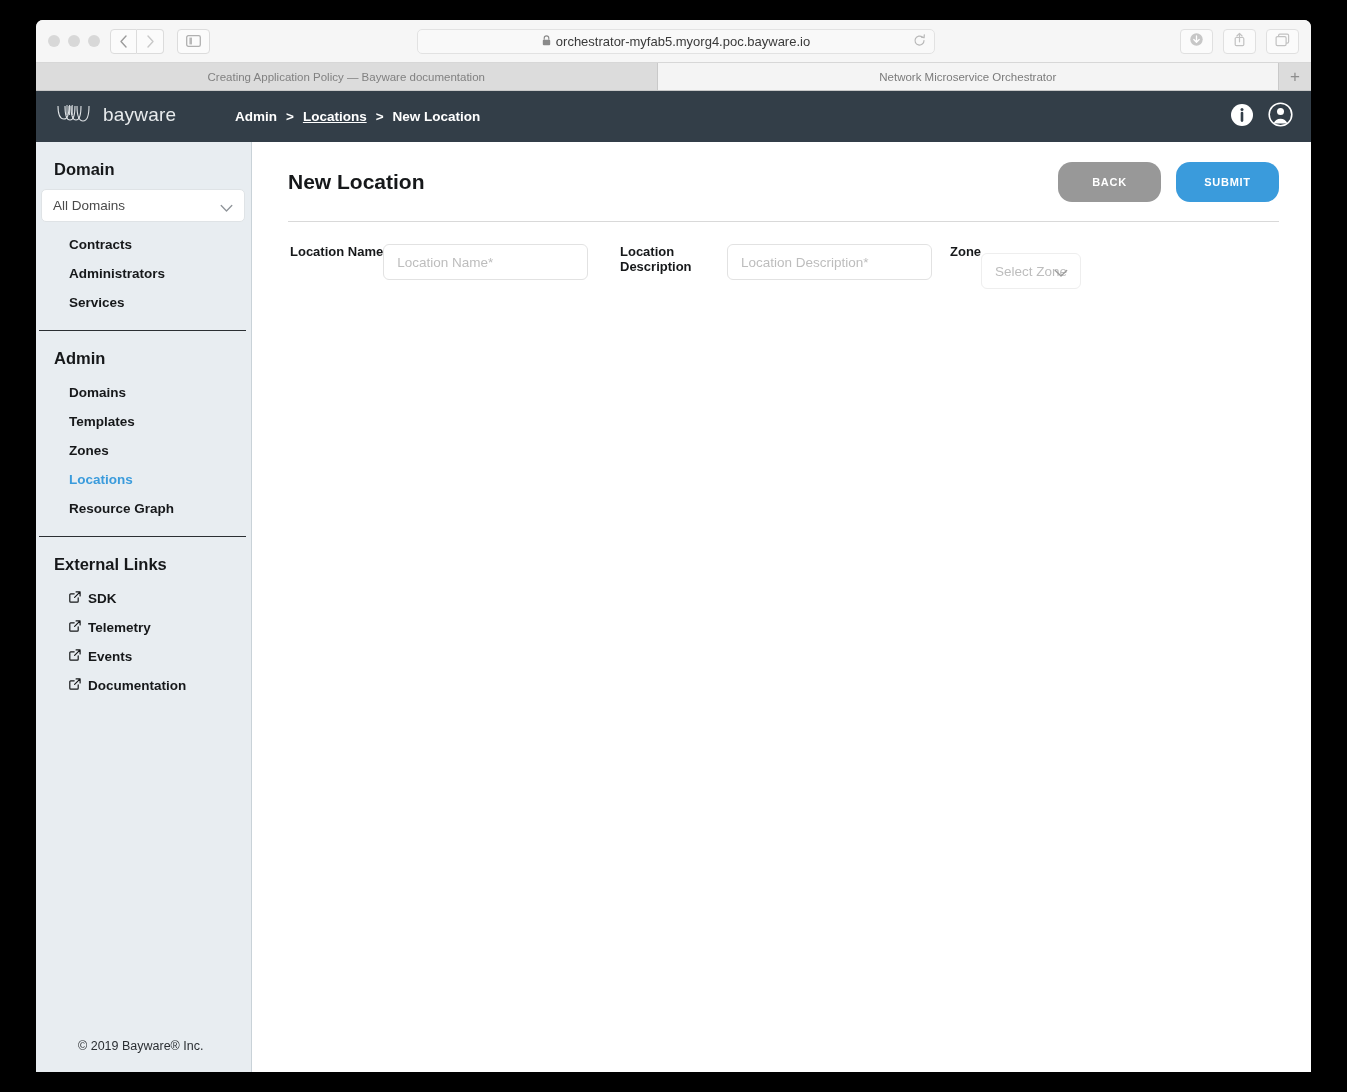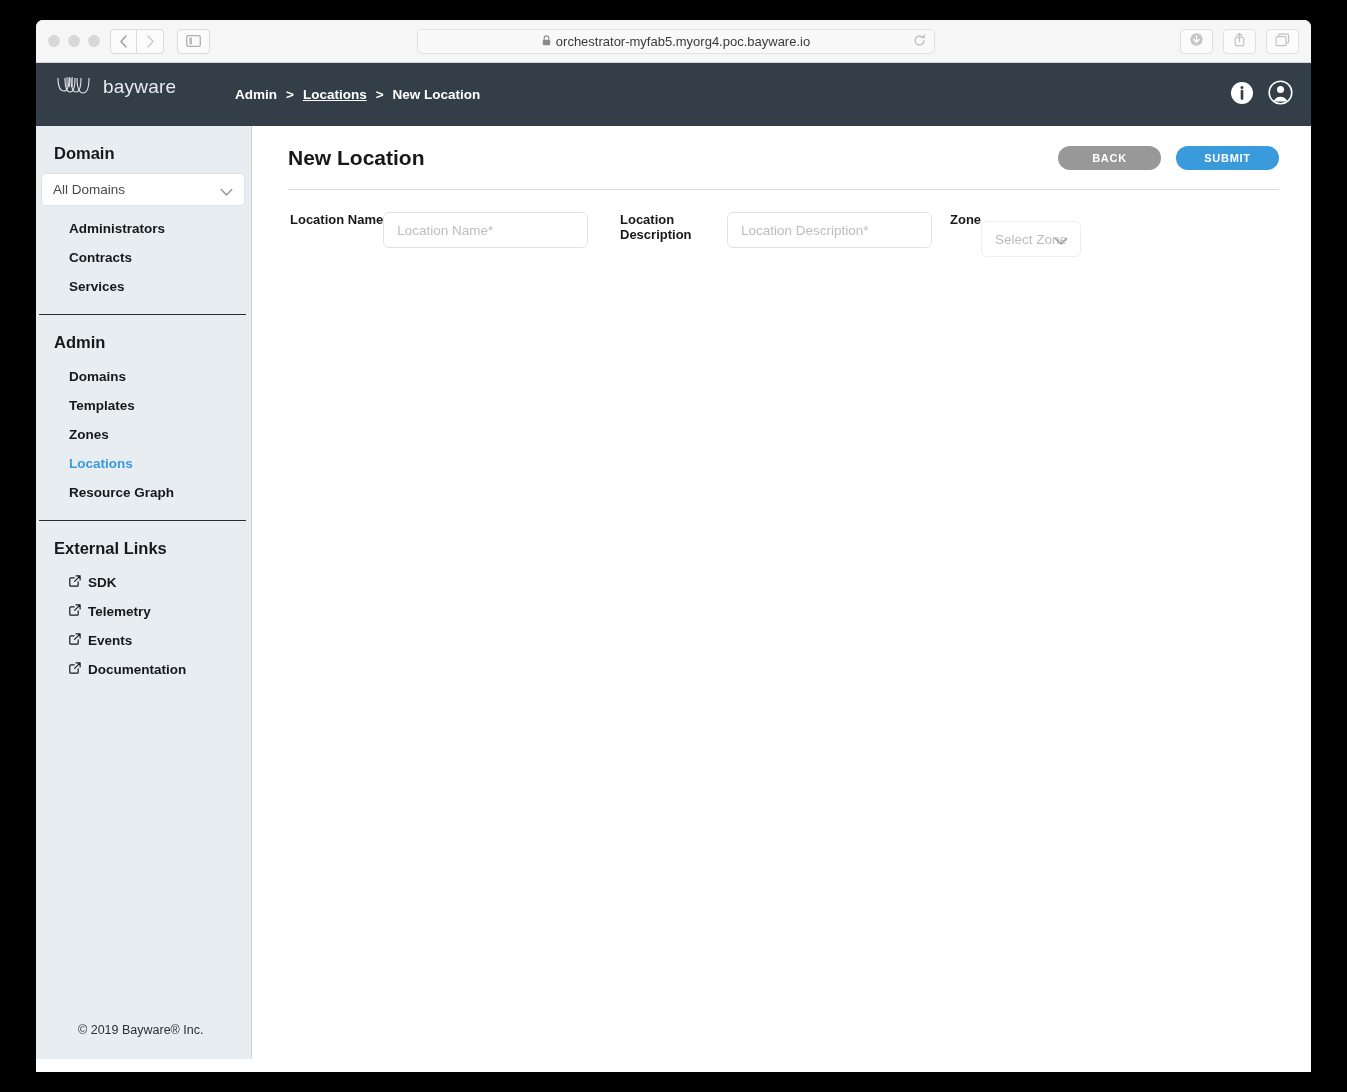--- a/index.html
+++ b/index.html
@@ -313,6 +313,17 @@
     </div>
   </div>
 
+  <div class="tabbar">
+    <div class="tab">
+      <span>Creating Application Policy — Bayware documentation</span>
+    </div>
+    <div class="tab active">
+      <span>Network Microservice Orchestrator</span>
+    </div>
+    <div class="newtab">
+      <span>+</span>
+    </div>
+  </div>
 
   <div class="appheader">
     <div class="logo">

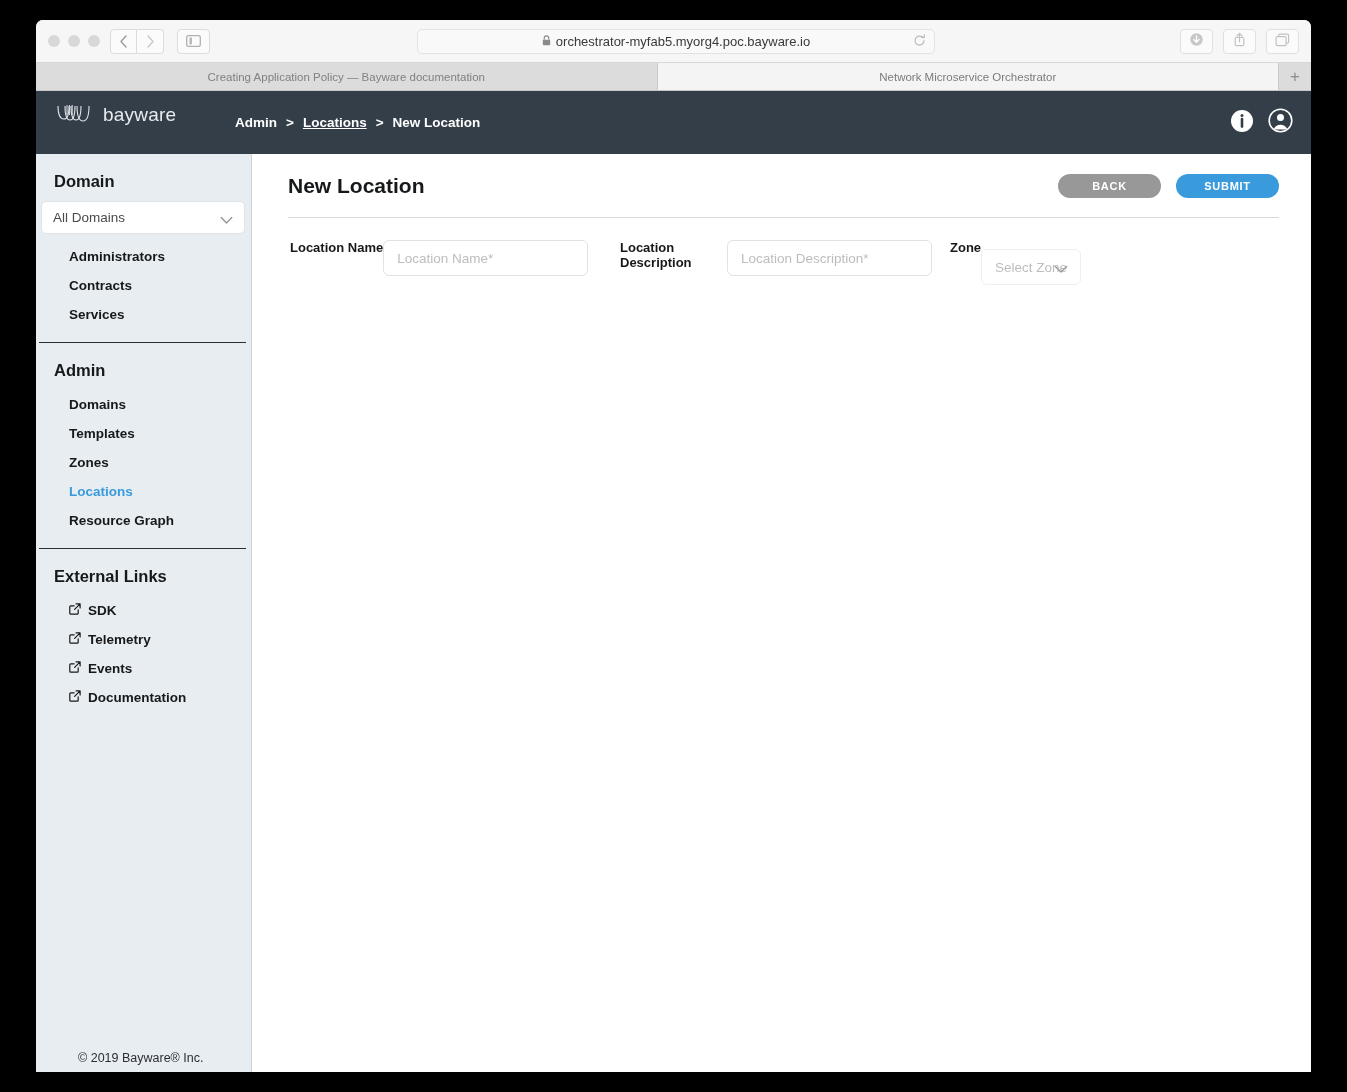--- a/index.html
+++ b/index.html
@@ -107,7 +107,7 @@
 
   
   .appheader {
-    height: 63px;
+    height: 51px;
     background: #333e48;
     display: flex; align-items: center;
     position: relative;

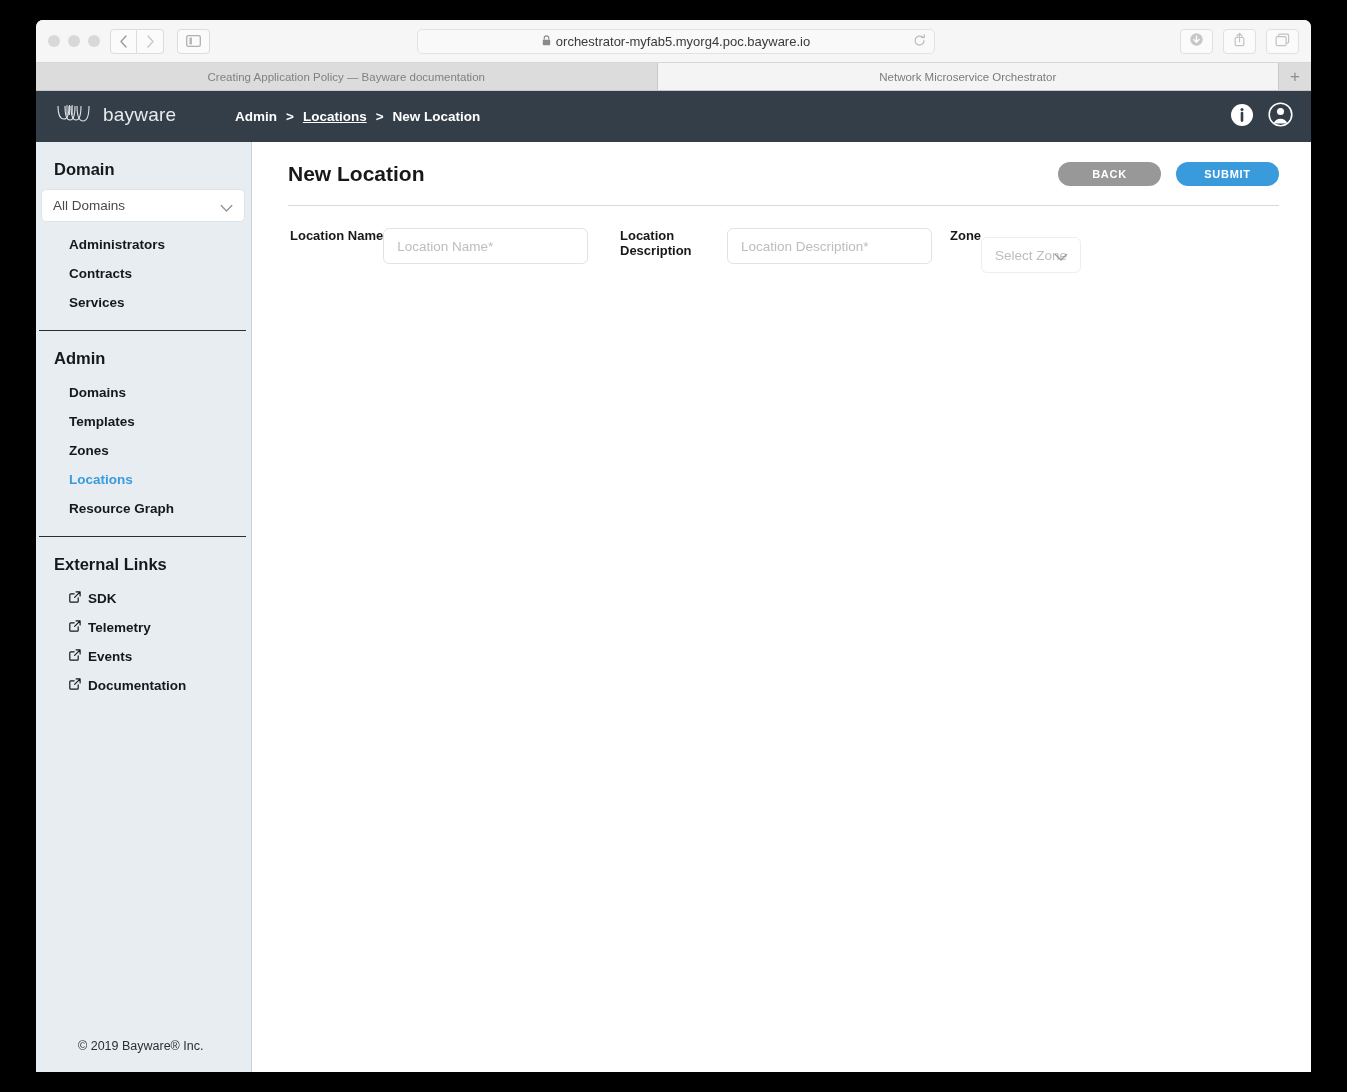--- a/index.html
+++ b/index.html
@@ -185,7 +185,7 @@
   .page-title { font-size: 21px; font-weight: bold; color: #16181a; }
   .head-actions { margin-left: auto; display: flex; gap: 15px; }
   .btn {
-    height: 24px; min-width: 103px;
+    height: 40px; min-width: 103px;
     border-radius: 14px; border: none;
     font-size: 11px; font-weight: bold; letter-spacing: .7px;
     color: #ffffff;

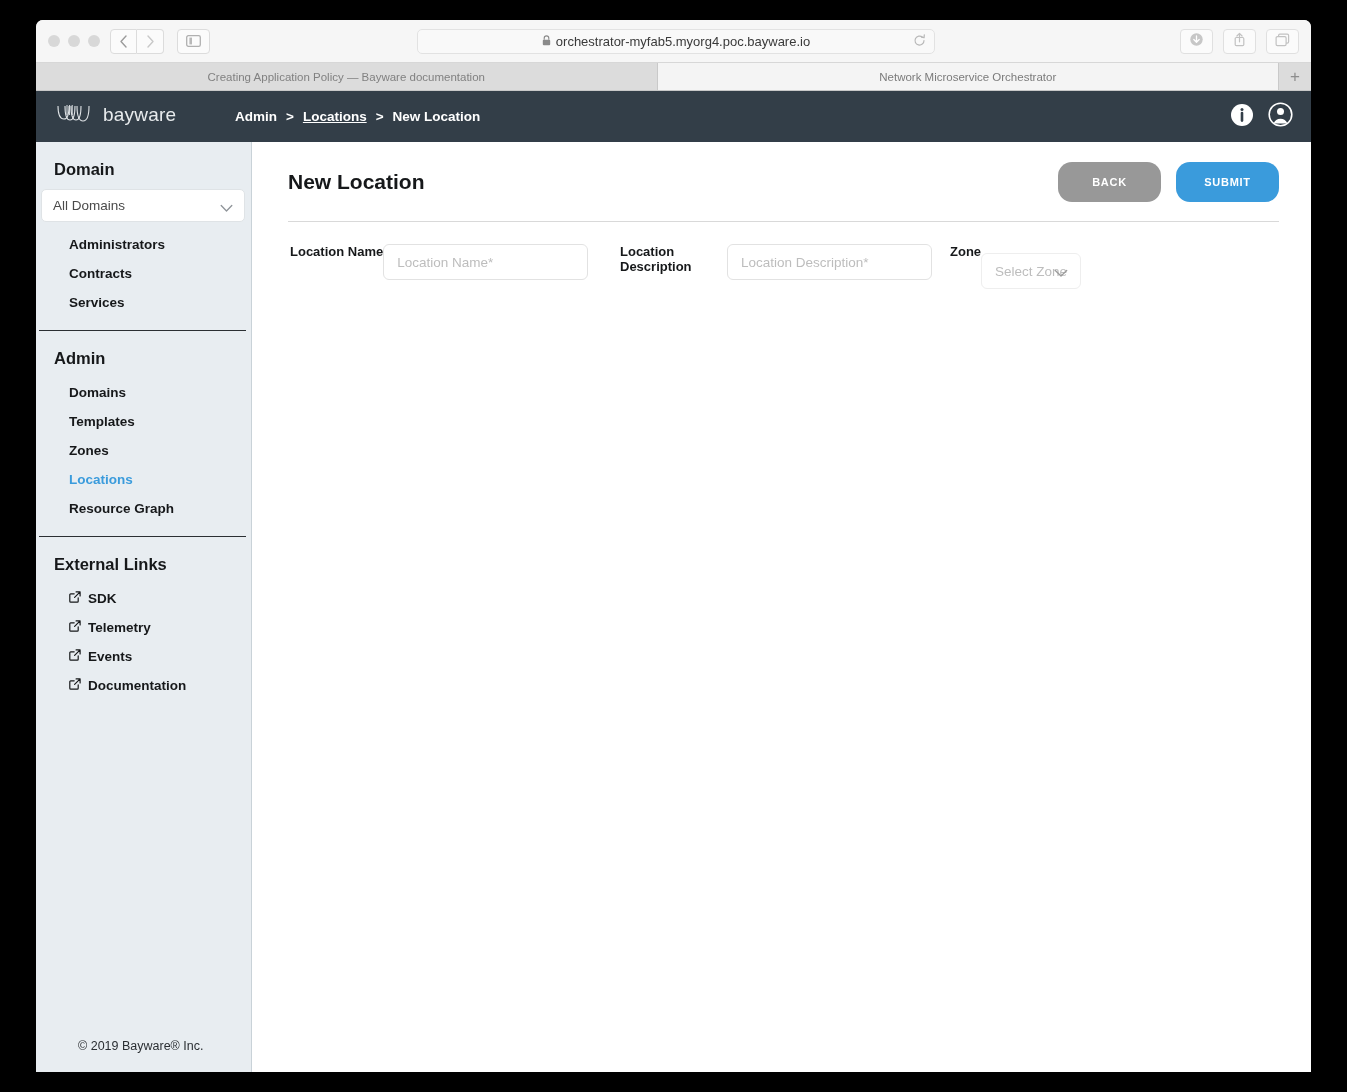--- a/index.html
+++ b/index.html
@@ -382,10 +382,10 @@
 
       <div class="navlist">
         <div class="navitem">
+          <span>Contracts</span>
+        </div>
+        <div class="navitem">
           <span>Administrators</span>
-        </div>
-        <div class="navitem">
-          <span>Contracts</span>
         </div>
         <div class="navitem">
           <span>Services</span>

